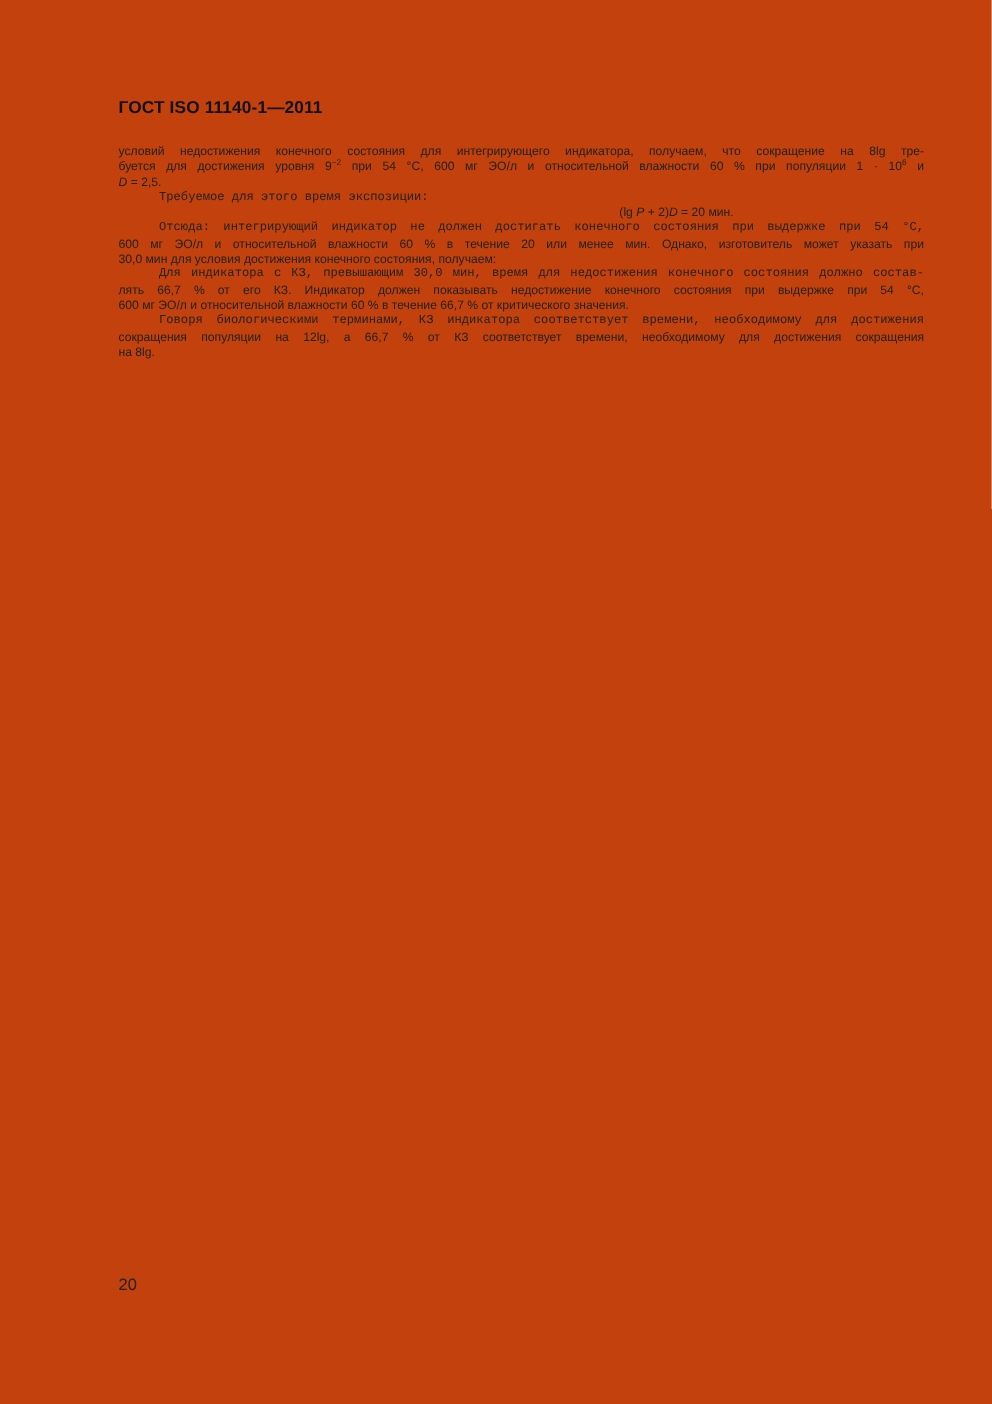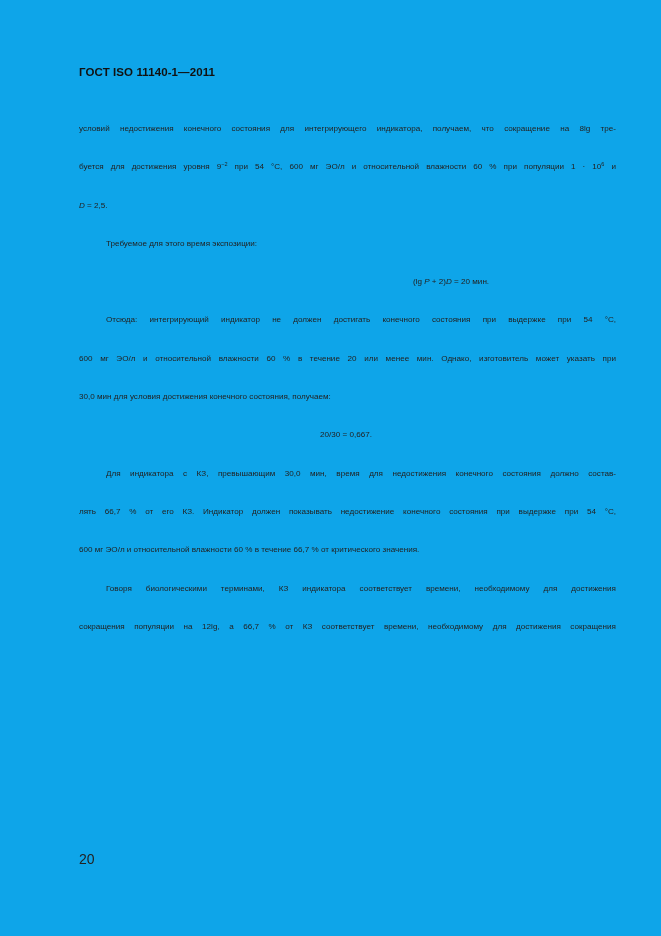--- a/index.html
+++ b/index.html
@@ -4,7 +4,7 @@
   <style>
     html, body { margin: 0; padding: 0; background: #ffffff; }
     body { width: 661px; height: 936px; position: relative; overflow: hidden; }
-    .page { position: absolute; left: 0; top: 0; width: 661px; height: 936px; background: #0ea5e9; color: #1a1a1a; font-family: "Liberation Sans", sans-serif; }
+    .page { position: absolute; left: 0; top: 0; width: 661px; height: 936px; background: #c2410c; color: #1a1a1a; font-family: "Liberation Sans", sans-serif; }
     .header { position: absolute; left: 79px; top: 66px; font-weight: bold; font-size: 11.5px; letter-spacing: 0.1px; color: #111; }
     .body { position: absolute; left: 79px; top: 96px; width: 537px; font-size: 8.1px; line-height: 10.3px; color: #222; }
     .line { white-space: nowrap; display: block; margin-top: 28px; }

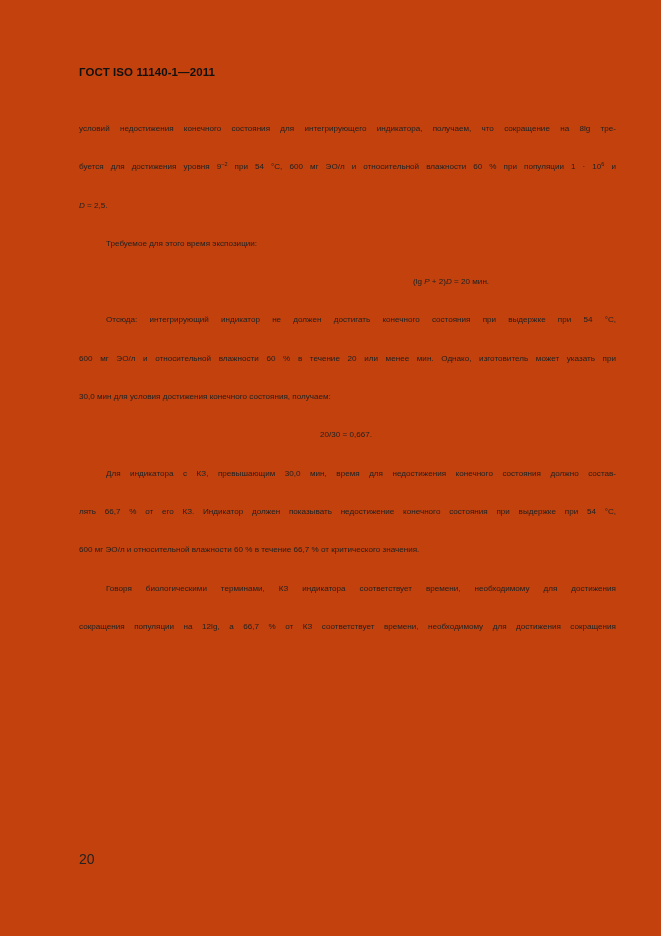--- a/index.html
+++ b/index.html
@@ -7,7 +7,7 @@
     .page { position: absolute; left: 0; top: 0; width: 661px; height: 936px; background: #c2410c; color: #1a1a1a; font-family: "Liberation Sans", sans-serif; }
     .header { position: absolute; left: 79px; top: 66px; font-weight: bold; font-size: 11.5px; letter-spacing: 0.1px; color: #111; }
     .body { position: absolute; left: 79px; top: 96px; width: 537px; font-size: 8.1px; line-height: 10.3px; color: #222; }
-    .line { white-space: nowrap; display: block; margin-top: 28px; }
+    .line { white-space: nowrap; display: block; }
     .justify { text-align: justify; text-align-last: justify; white-space: normal; }
     .indent { padding-left: 27px; }
     .formula1 { padding-left: 207px; text-align: center; }

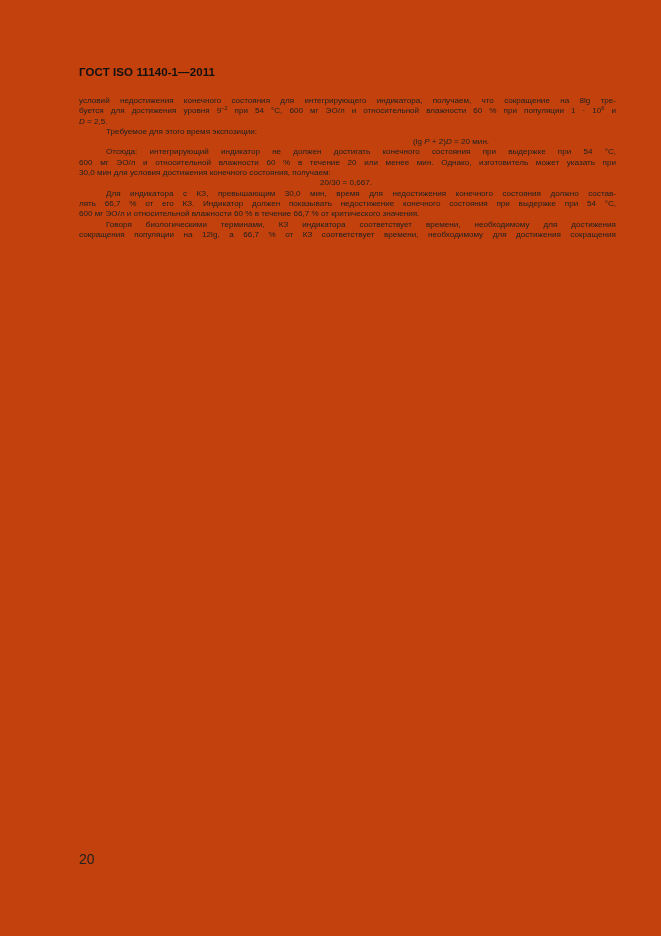--- a/index.html
+++ b/index.html
@@ -9,7 +9,7 @@
     .body { position: absolute; left: 79px; top: 96px; width: 537px; font-size: 8.1px; line-height: 10.3px; color: #222; }
     .line { white-space: nowrap; display: block; }
     .justify { text-align: justify; text-align-last: justify; white-space: normal; }
-    .indent { padding-left: 27px; }
+    .indent { padding-left: 27px; font-family: Liberation Mono, monospace; }
     .formula1 { padding-left: 207px; text-align: center; }
     .formula2 { padding-left: 241px; }
     sup { font-size: 5.5px; line-height: 0; vertical-align: 3px; }

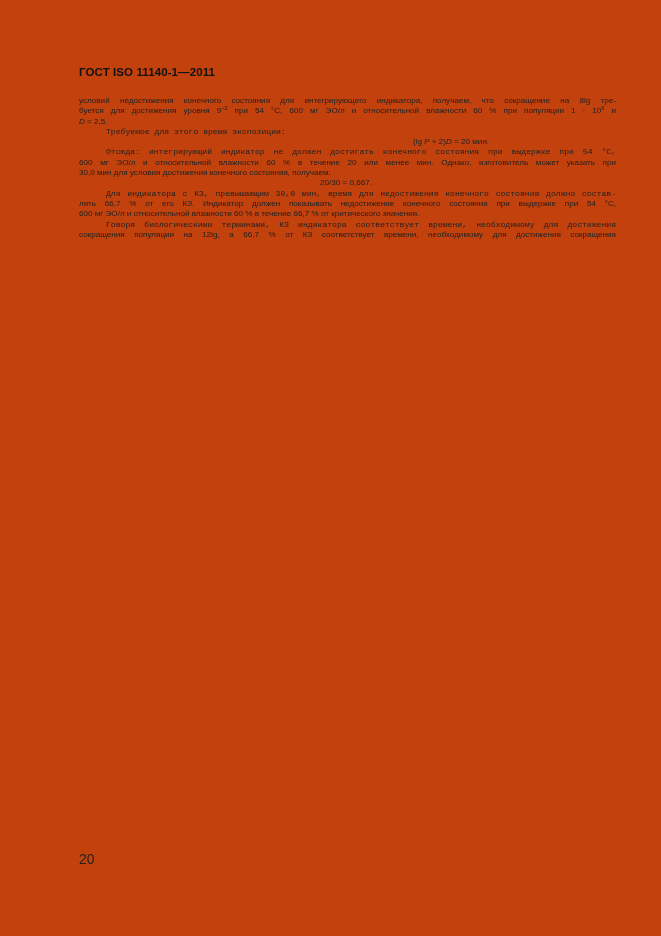--- a/index.html
+++ b/index.html
@@ -37,7 +37,6 @@
     <span class="line justify">600 мг ЭО/л и относительной влажности 60 % в течение 20 или менее мин. Однако, изготовитель может указать при</span>
     <span class="line">30,0 мин для условия достижения конечного состояния, получаем:</span>
 
-    <span class="line formula2">20/30 = 0,667.</span>
 
     <span class="line justify indent">Для индикатора с КЗ, превышающим 30,0 мин, время для недостижения конечного состояния должно состав-</span>
     <span class="line justify">лять 66,7 % от его КЗ. Индикатор должен показывать недостижение конечного состояния при выдержке при 54 °С,</span>

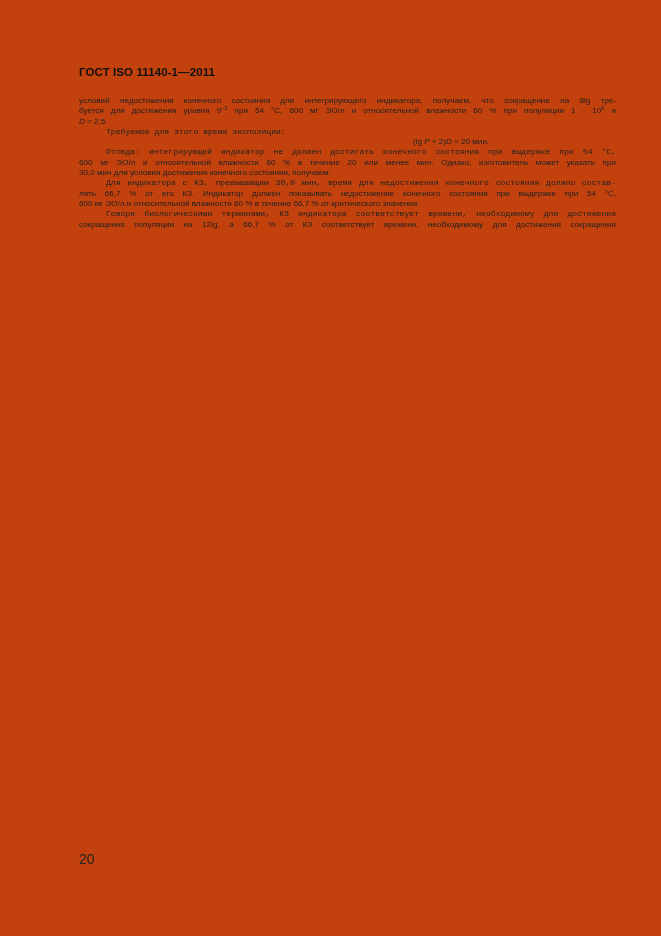--- a/index.html
+++ b/index.html
@@ -44,6 +44,7 @@
 
     <span class="line justify indent">Говоря биологическими терминами, КЗ индикатора соответствует времени, необходимому для достижения</span>
     <span class="line justify">сокращения популяции на 12lg, а 66,7 % от КЗ соответствует времени, необходимому для достижения сокращения</span>
+    <span class="line">на 8lg.</span>
 
   </div>
 

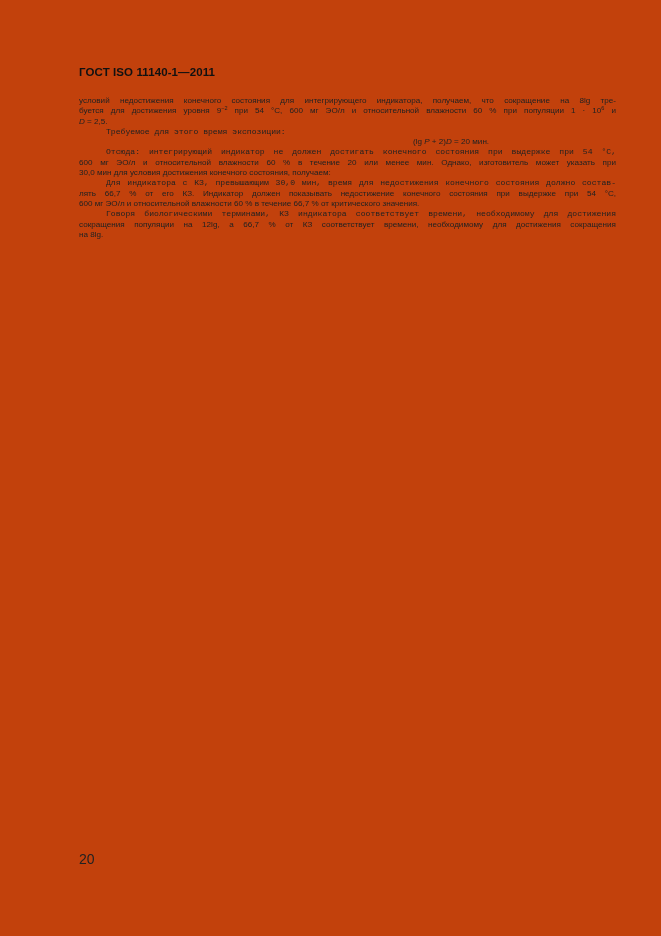--- a/index.html
+++ b/index.html
@@ -14,7 +14,7 @@
     .formula2 { padding-left: 241px; }
     sup { font-size: 5.5px; line-height: 0; vertical-align: 3px; }
     i { font-style: italic; }
-    .page-number { position: absolute; left: 79px; top: 851px; font-size: 14px; color: #222; }
+    .page-number { position: absolute; left: 79px; top: 851px; font-size: 11px; color: #222; }
   </style>
 </head>
 <body>

